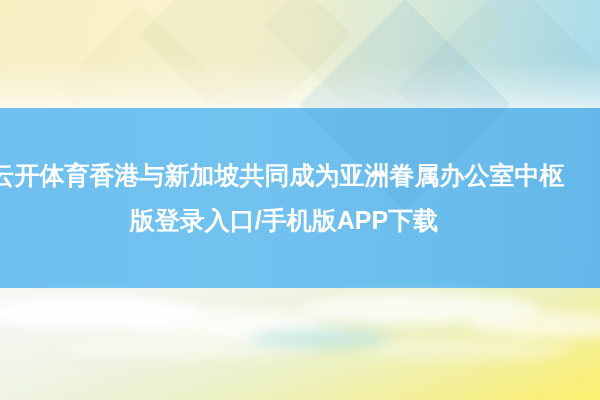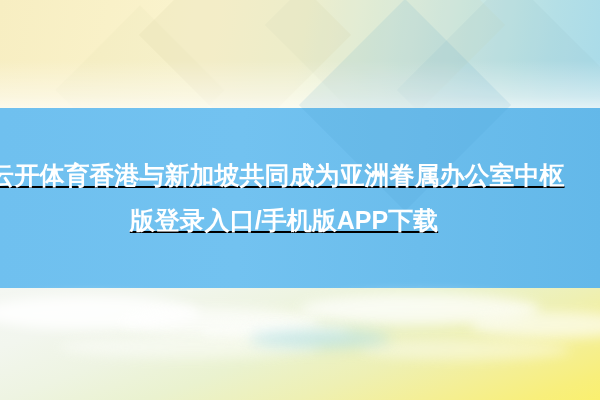--- a/index.html
+++ b/index.html
@@ -98,7 +98,6 @@
     justify-content: center;
     align-items: center;
     gap: 0;
-    text-decoration: underline;
   }
   .hl-line {
     color: #ffffff;

